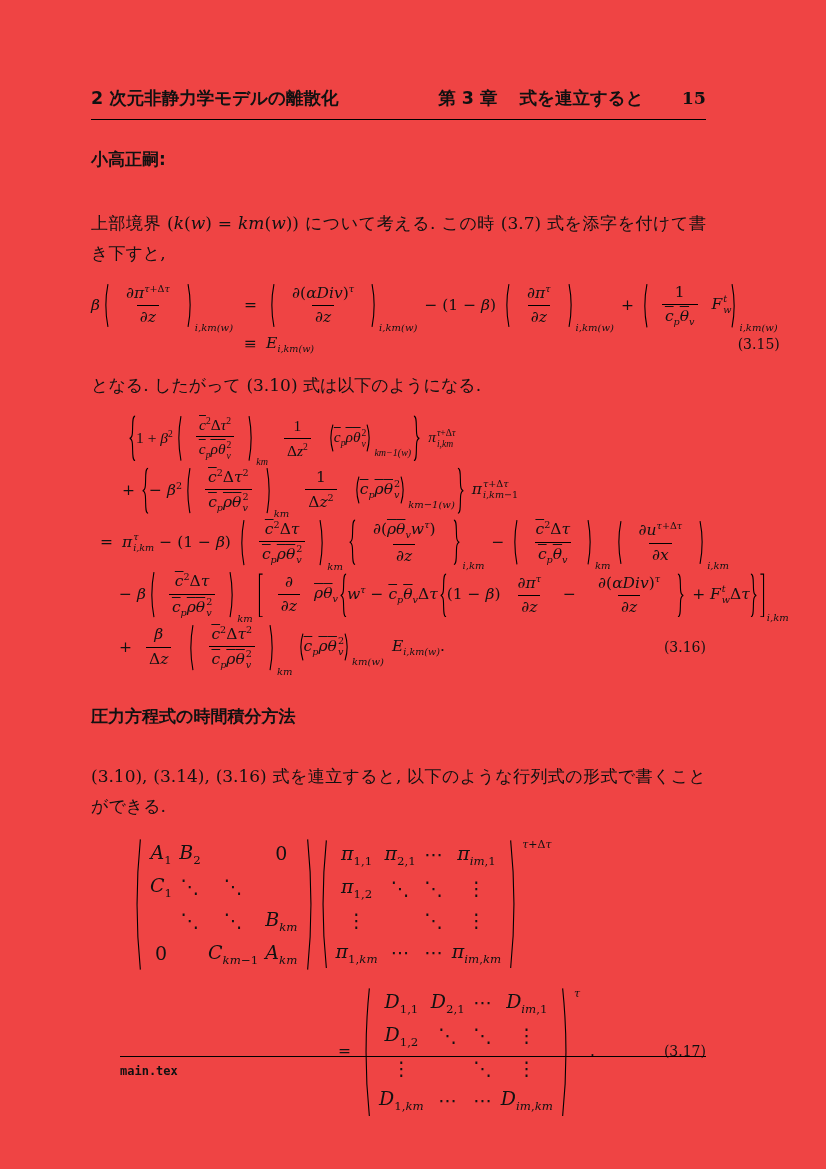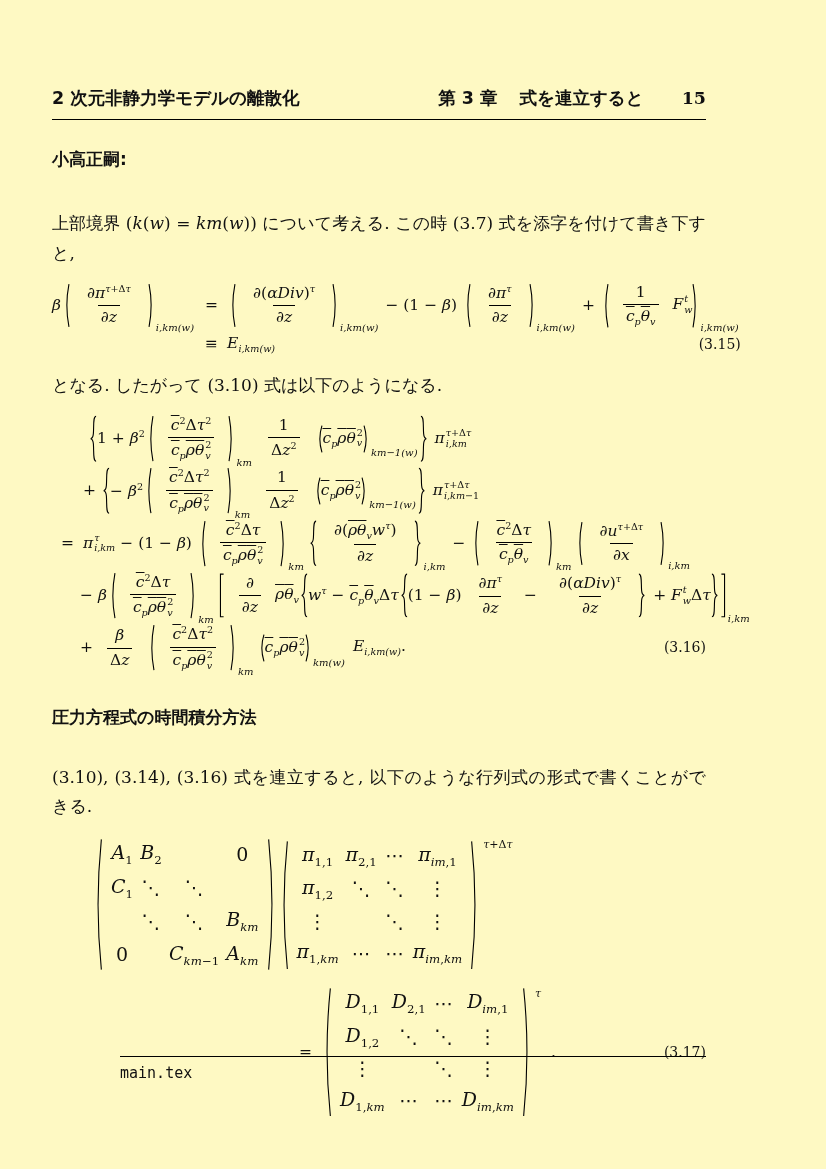--- a/index.html
+++ b/index.html
@@ -5,9 +5,9 @@
   * { box-sizing:border-box; margin:0; padding:0; }
   html,body { background:#888; }
   body { width:826px; margin:0 auto; }
-  .page { position:relative; width:826px; height:1169px; background:#fef9c3; color:#111;
+  .page { position:relative; width:826px; height:1169px; background:#ef4444; color:#111;
           font-family:"DejaVu Serif","DejaVu Sans","Liberation Serif",serif; font-size:17px;
-          padding:86px 120px 0 52px; overflow:hidden; }
+          padding:86px 120px 0 91px; overflow:hidden; }
   
   .running-head { display:flex; align-items:baseline; border-bottom:1.4px solid #000;
                   padding-bottom:9px; font-weight:bold; font-size:17.5px;

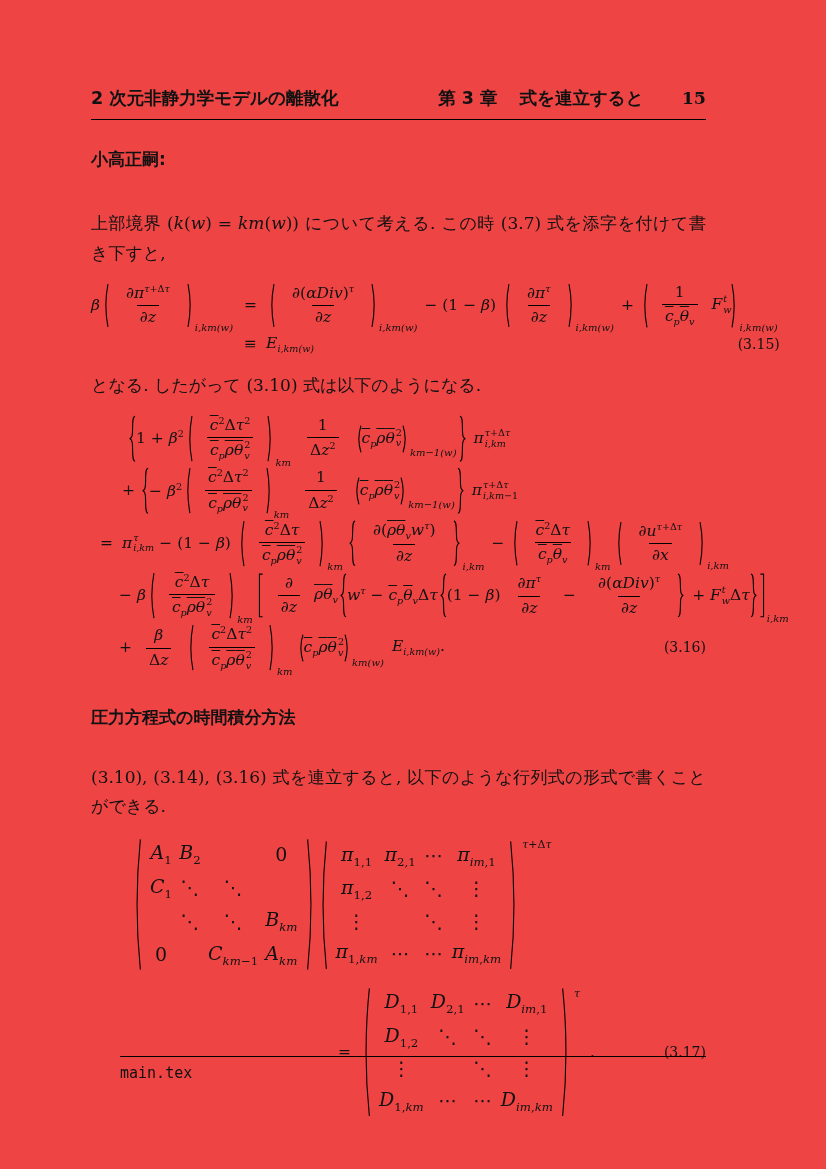--- a/index.html
+++ b/index.html
@@ -50,7 +50,7 @@
   .e-rel { margin:0 9px; }
   .e-rhs { display:flex; align-items:center; white-space:nowrap; }
   
-  .ind-a { margin-left:36px; }
+  .ind-a { margin-left:36px;font-family:Liberation Serif, serif; }
   .ind-b { margin-left:26px; }
   .ind-c { margin-left:28px; }
   

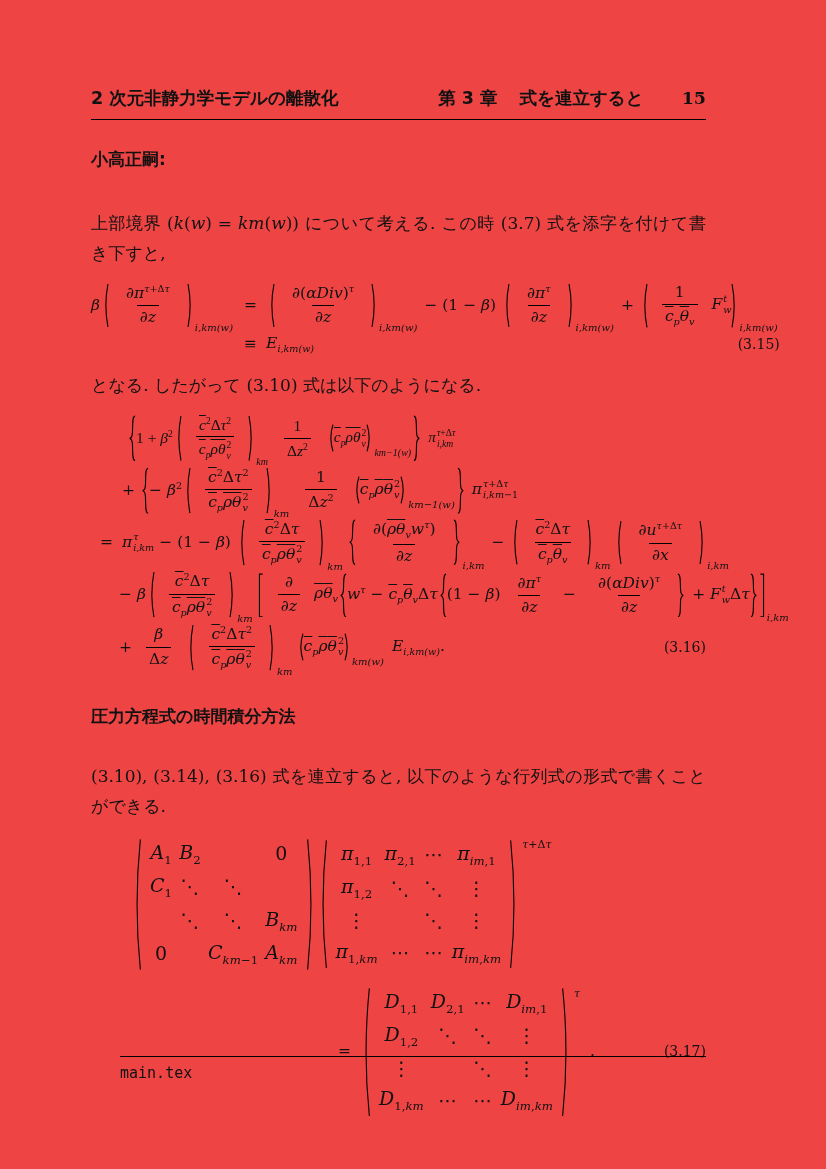--- a/index.html
+++ b/index.html
@@ -64,7 +64,7 @@
   .mgap { margin-left:6px; }
   
   .footer { position:absolute; left:120px; right:120px; top:1056px; border-top:1.2px solid #000;
-            padding-top:7px; display:flex; justify-content:space-between; font-size:15px; }
+            padding-top:7px; display:flex; justify-content:space-between; font-size:12px;font-weight:bold; }
   .footer .fname { font-family:"DejaVu Sans Mono","Liberation Mono",monospace; }
 </style>
 </head>

